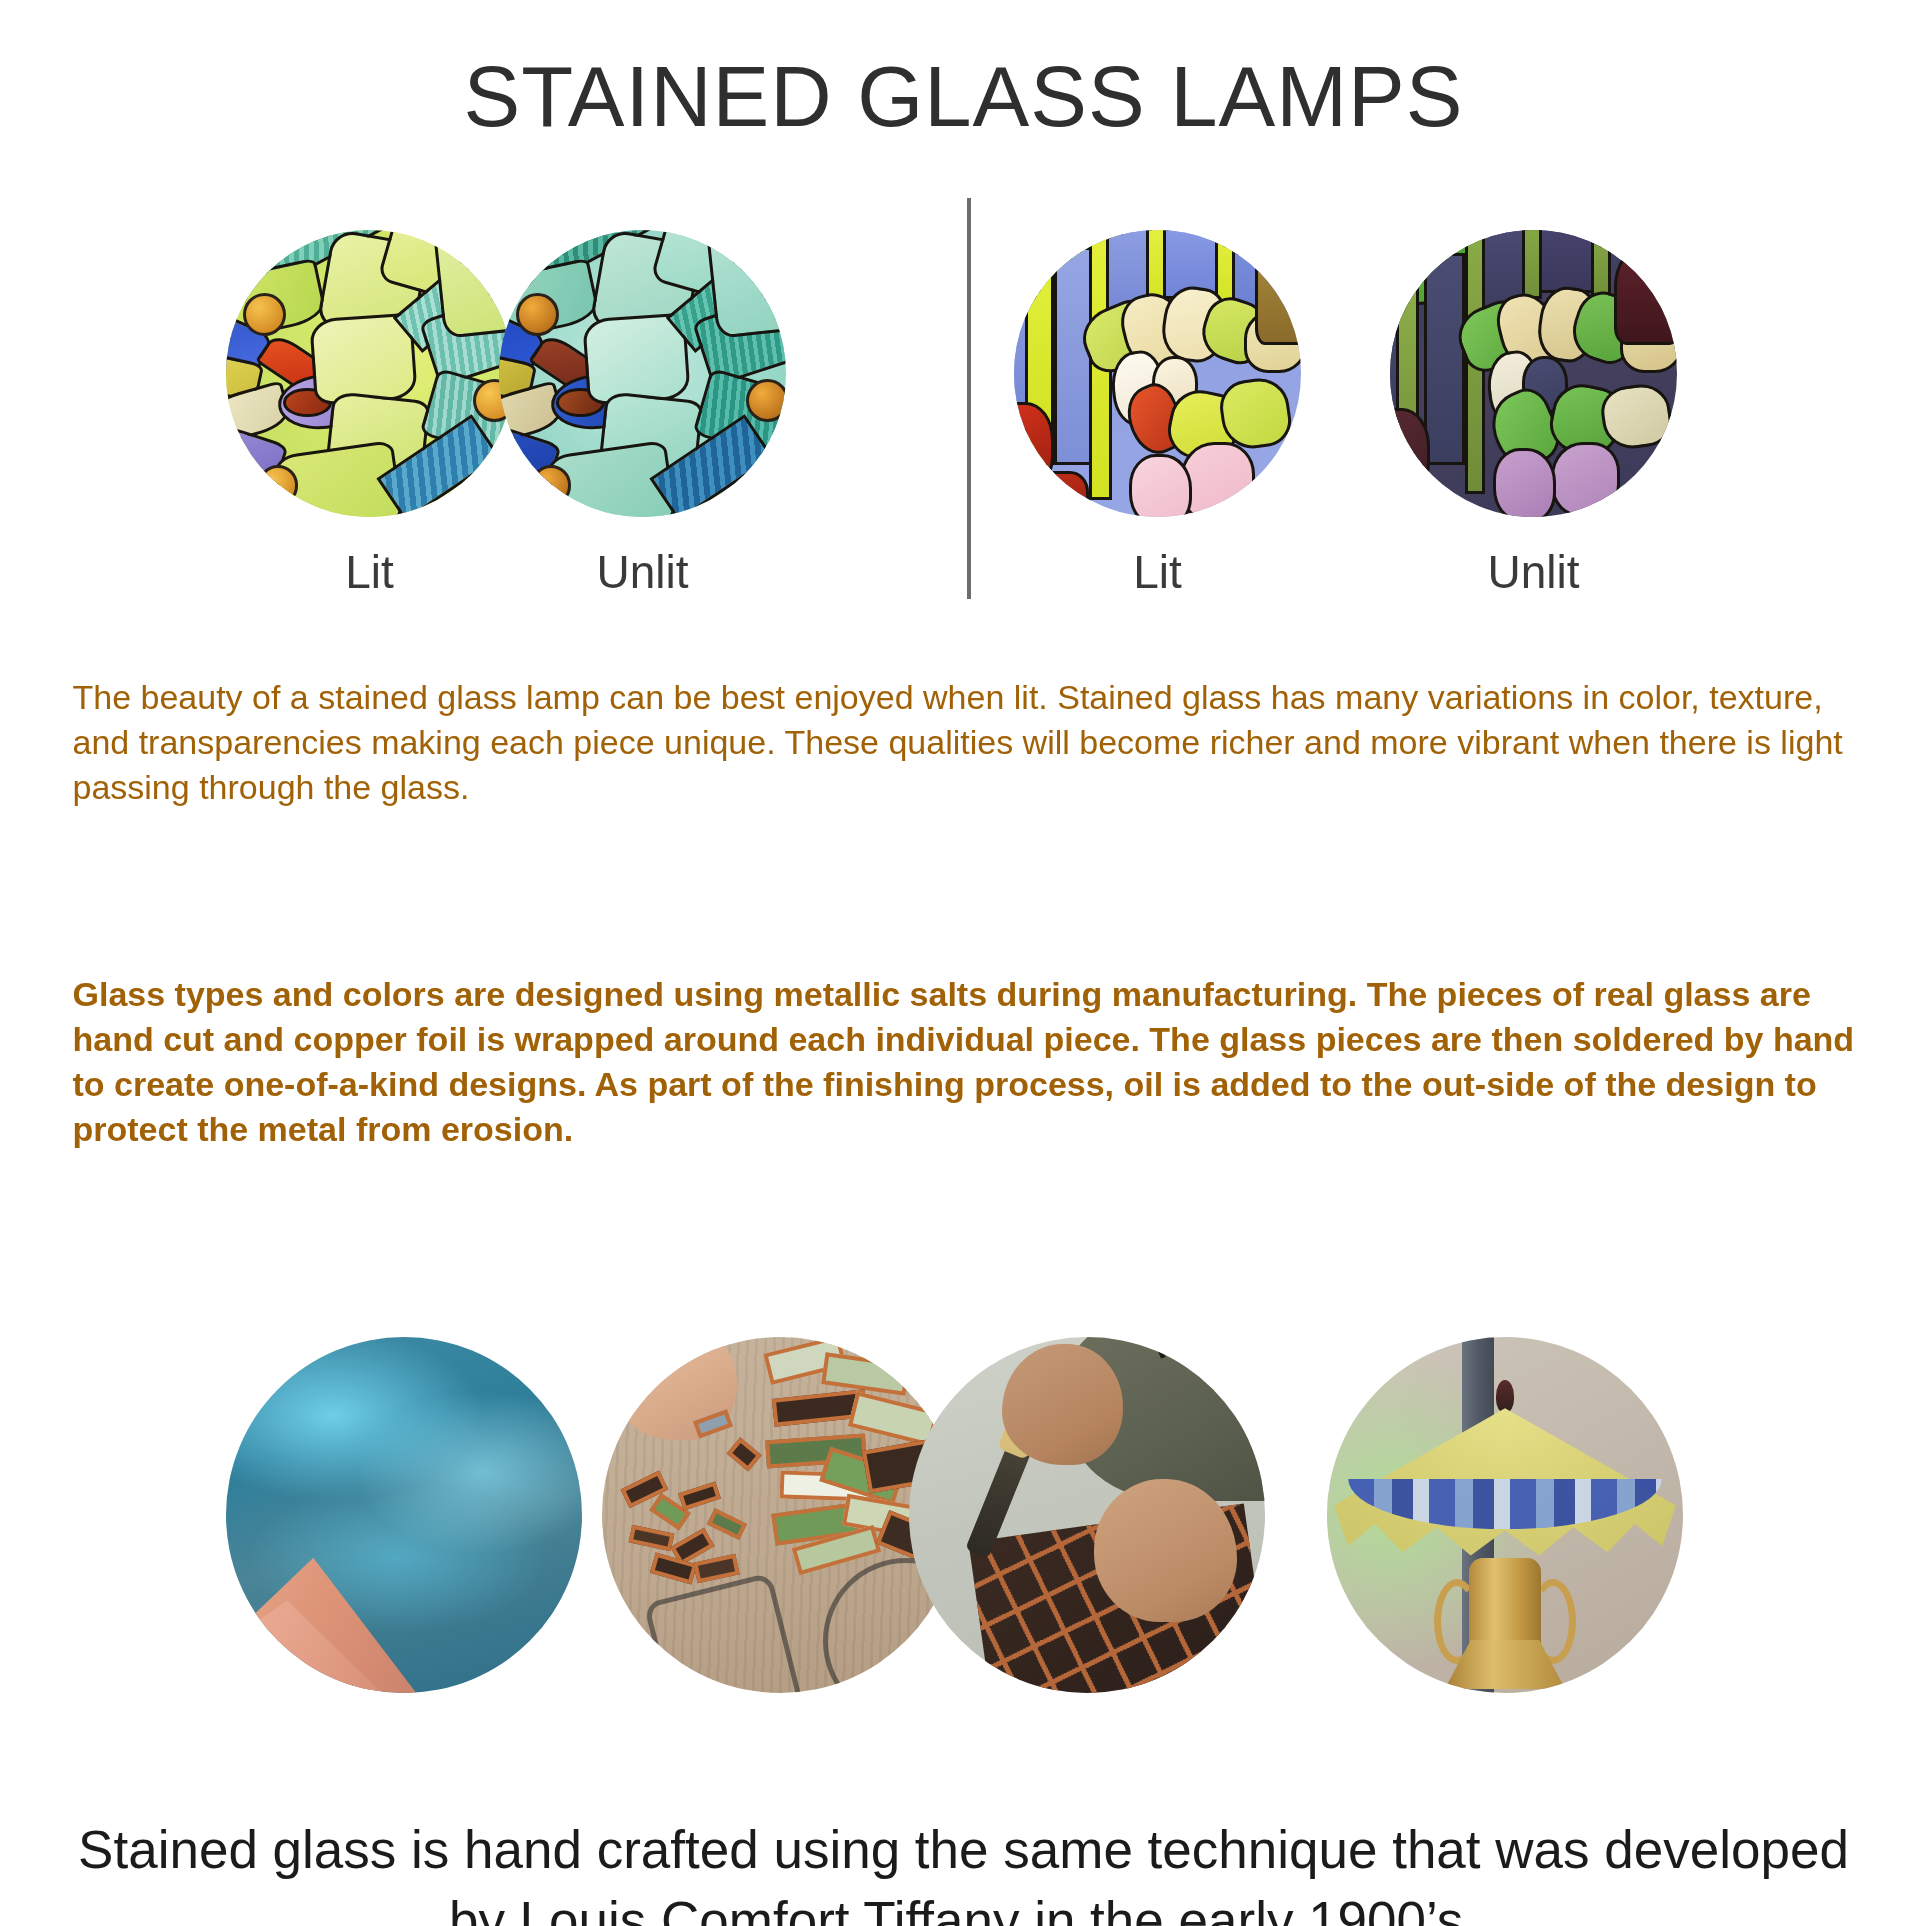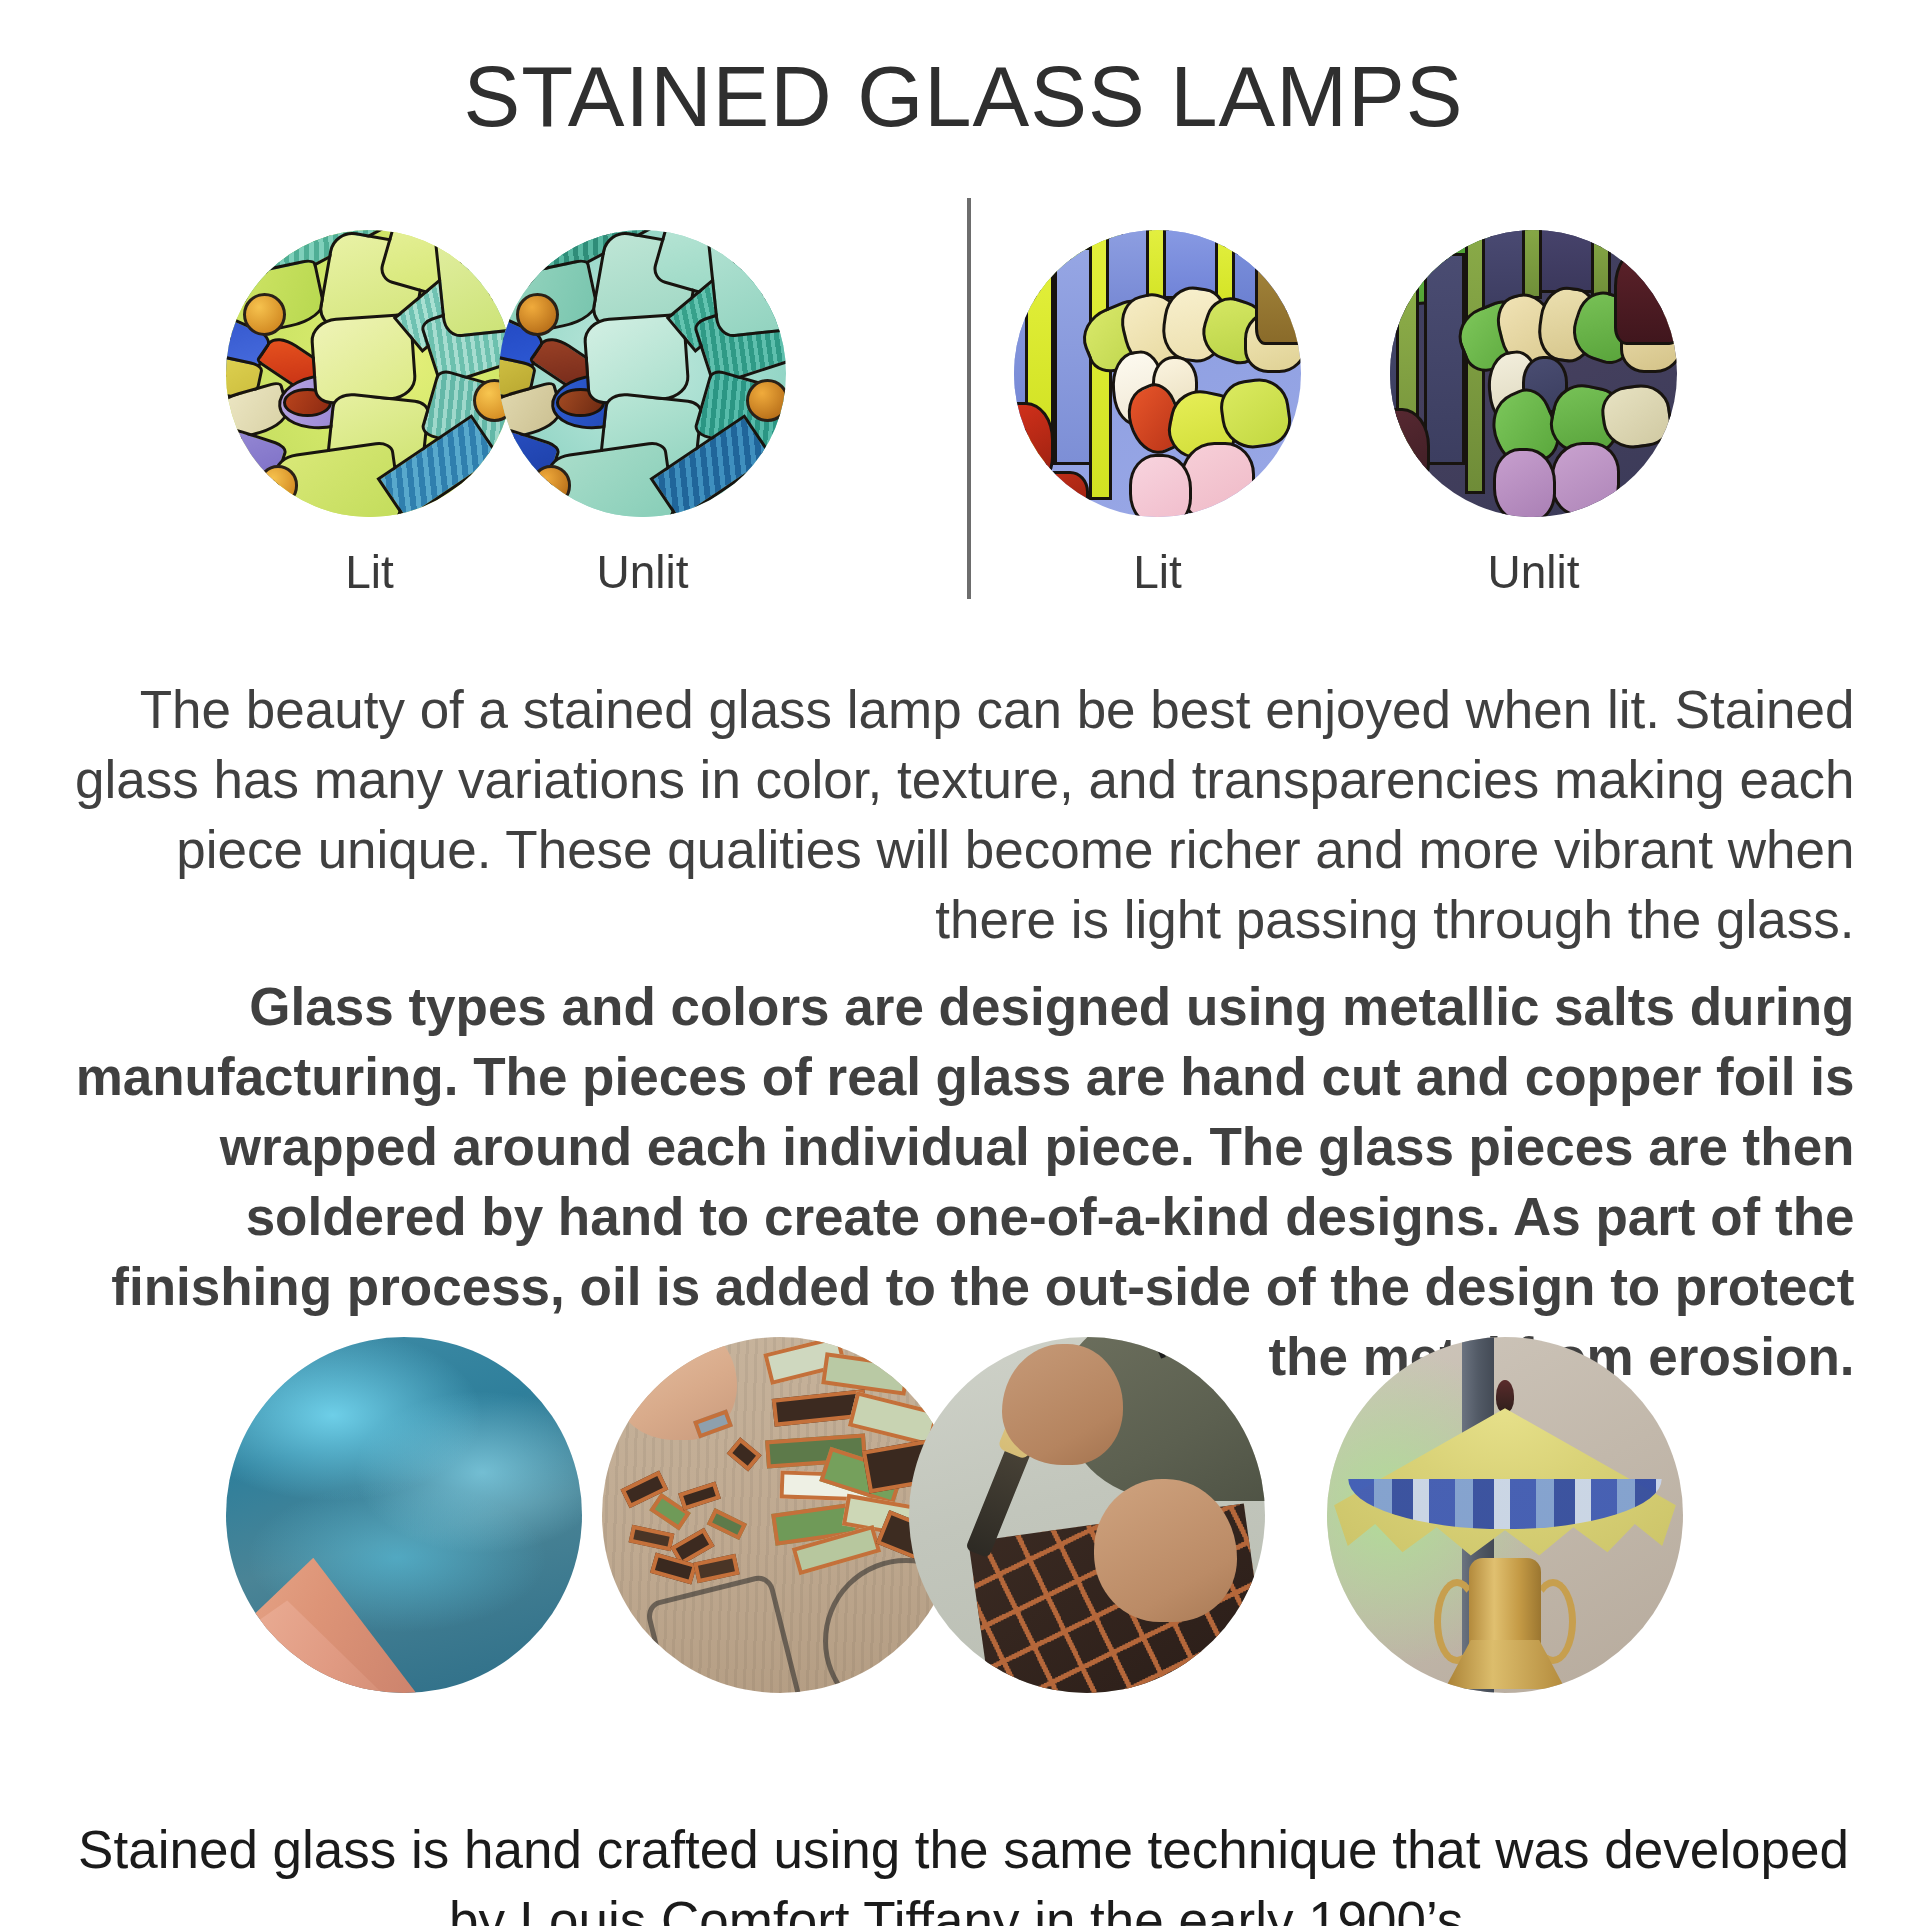--- a/index.html
+++ b/index.html
@@ -73,11 +73,11 @@
   .para{
     position:absolute;left:50%;transform:translateX(-50%);
     width:1782px;
-    text-align:right;
-    font-size:53px;
+    text-align:left;
+    font-size:34px;
     line-height:1.32;
     font-weight:400;
-    color:#404040;
+    color:#a16207;
   }
   #para1{top:675px;}
   #para2{top:972px;font-weight:bold;}

